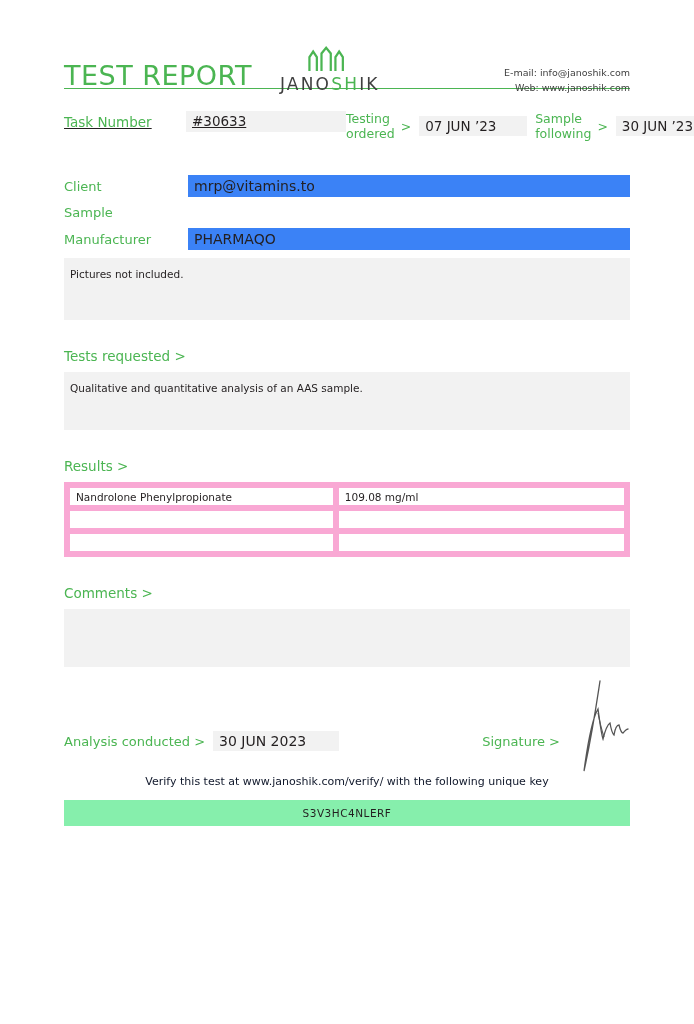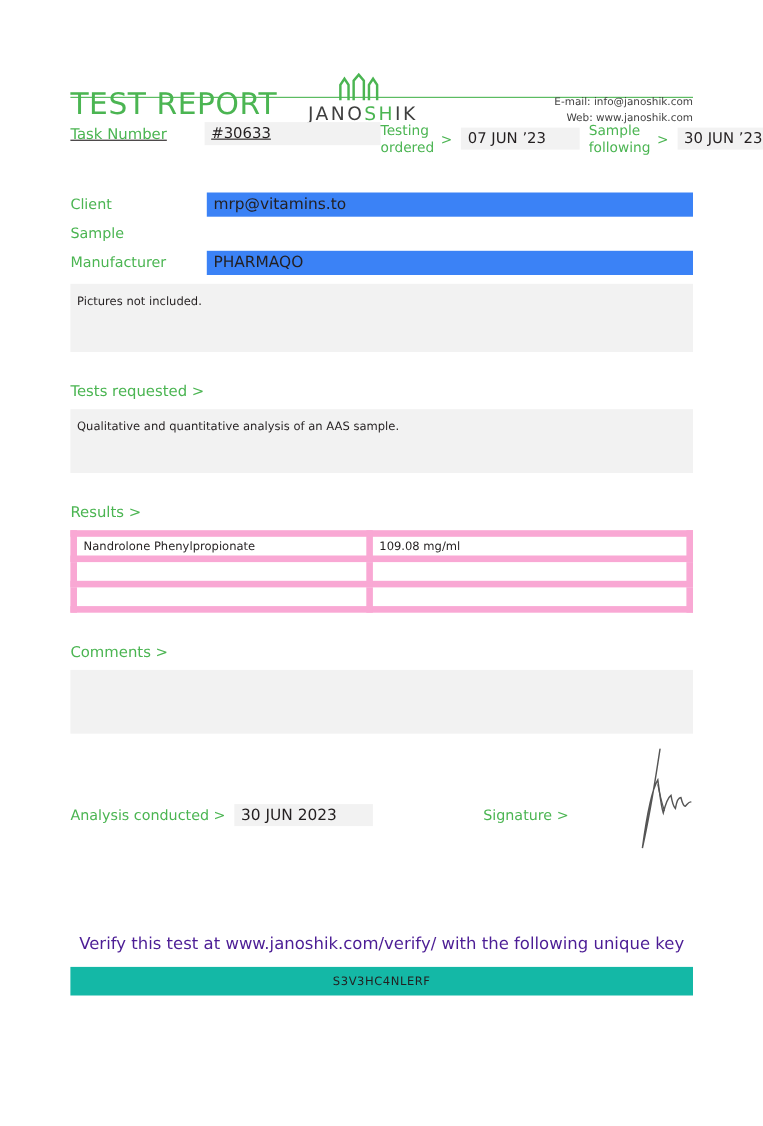--- a/index.html
+++ b/index.html
@@ -28,7 +28,7 @@
     display: flex;
     align-items: flex-start;
     justify-content: flex-end;
-    padding-top: 64px;
+    padding-top: 44px;
     height: 72px;
   }
   .title {

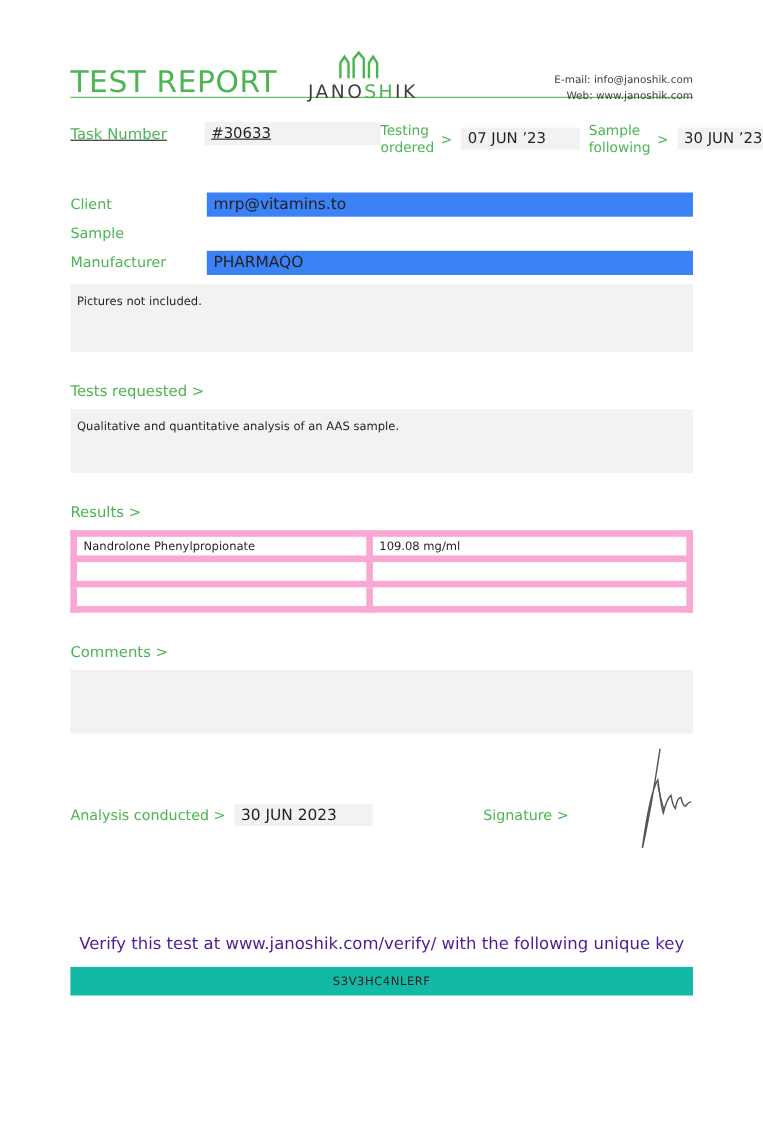--- a/index.html
+++ b/index.html
@@ -193,7 +193,6 @@
     display: flex;
     align-items: center;
     position: relative;
-    gap: 43px;
   }
   .sign-label { color: #4bb552; font-size: 13px; margin-right: 10px; }
   .sign-img { width: 60px; height: 96px; margin-top: -28px; }

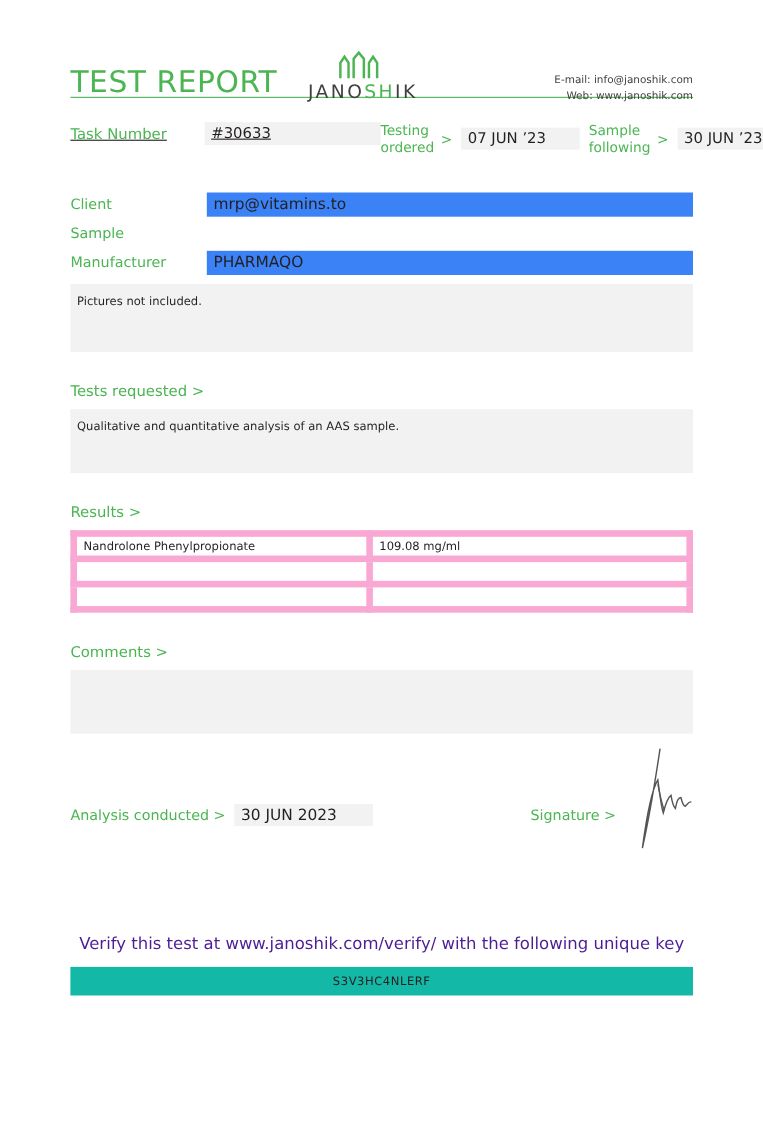--- a/index.html
+++ b/index.html
@@ -198,9 +198,8 @@
   .sign-img { width: 60px; height: 96px; margin-top: -28px; }
 
   .verify {
-    color: #4c1d95;
-    font-size: 15px;
-    margin-top: 74px;
+    color: #0f172a;
+    font-size: 11px;
     text-align: center;
     white-space: nowrap;
   }

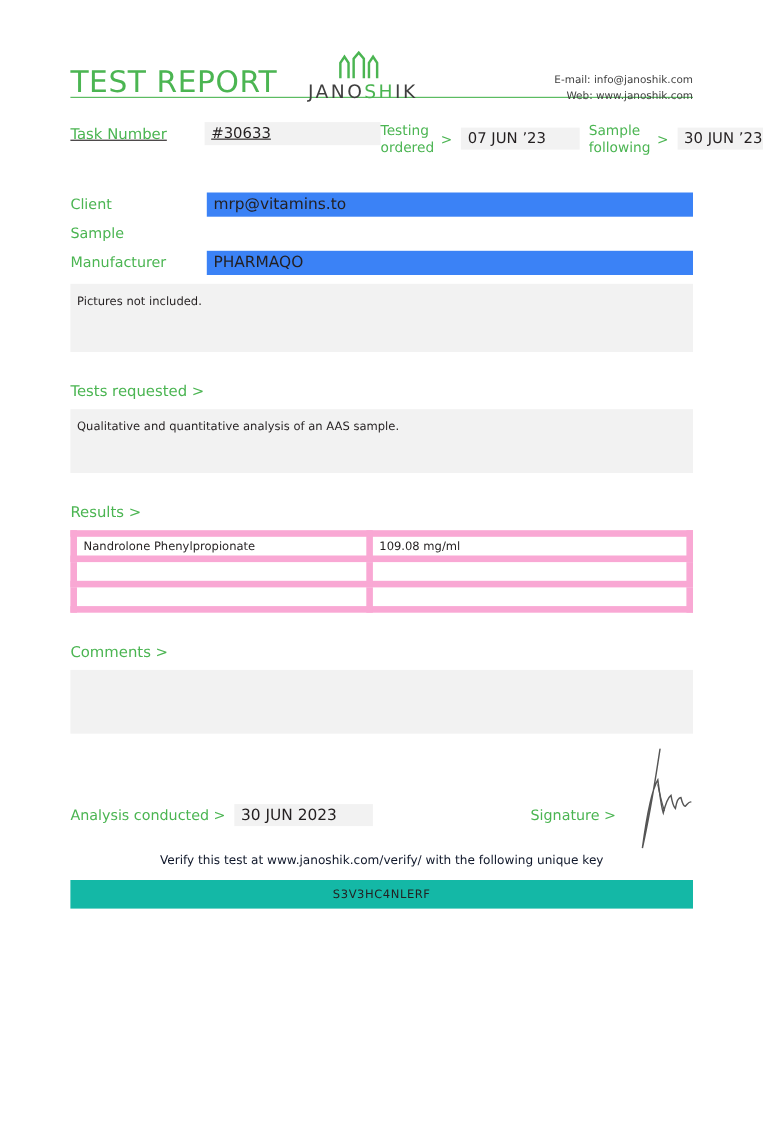--- a/index.html
+++ b/index.html
@@ -204,7 +204,7 @@
     white-space: nowrap;
   }
   .key-box {
-    background: #14b8a6;
+    background: #86efac;
     text-align: center;
     font-size: 10.5px;
     padding: 7px 0;

